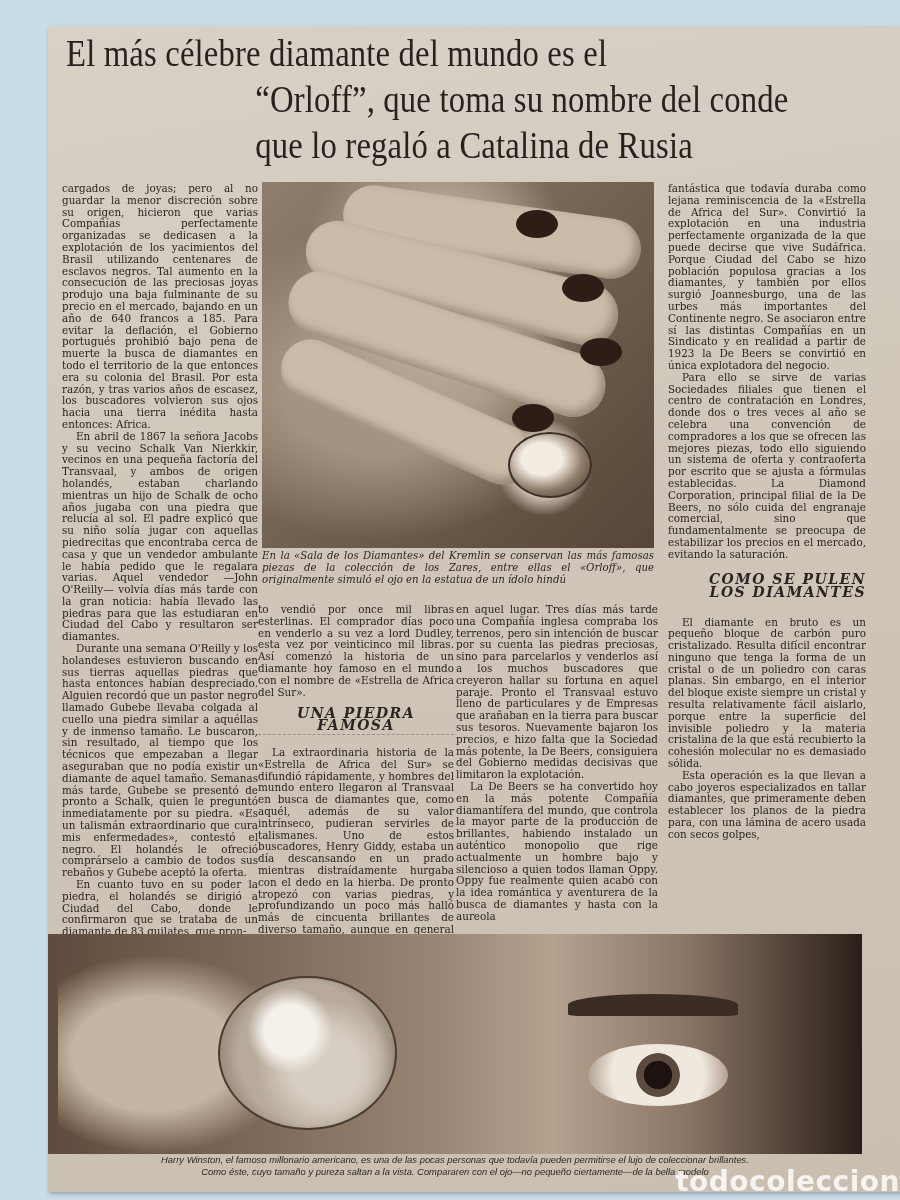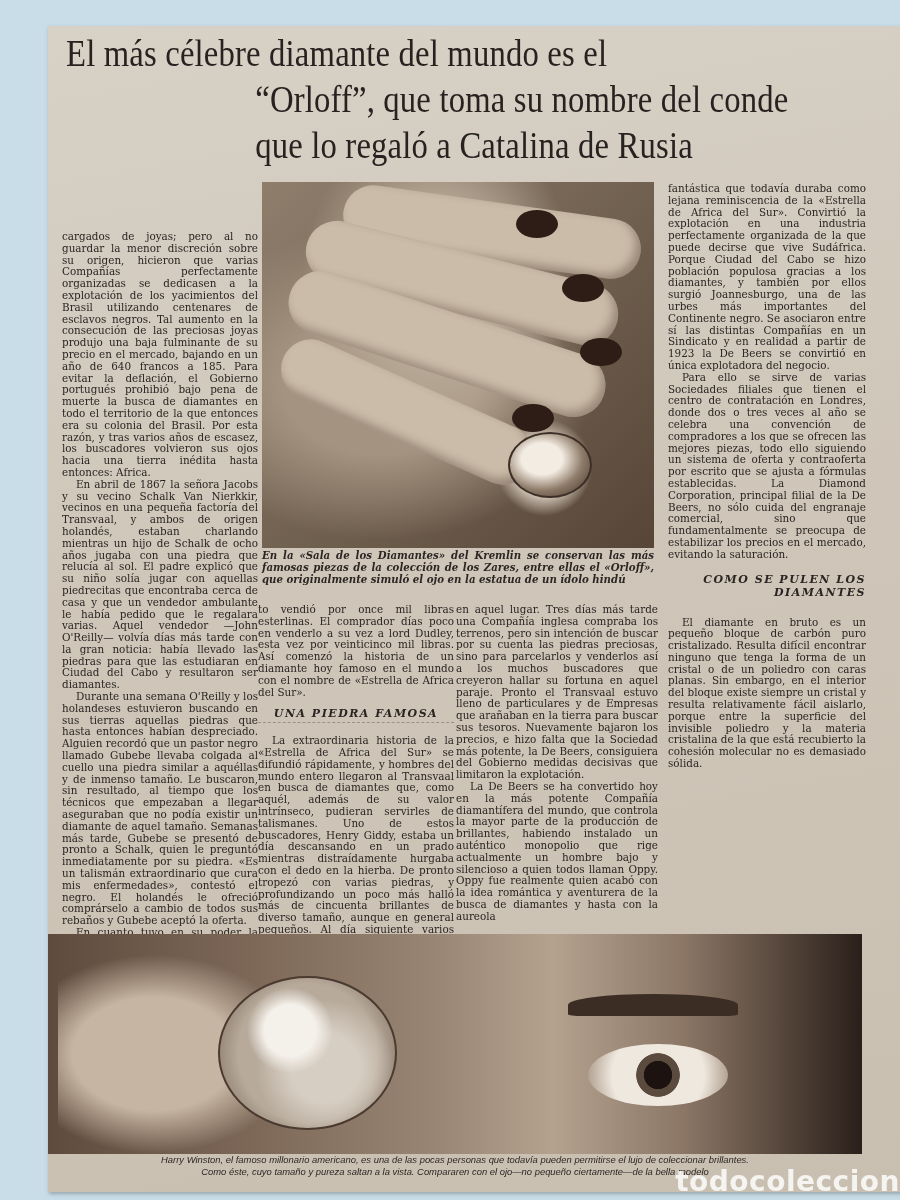--- a/index.html
+++ b/index.html
@@ -30,7 +30,7 @@
   }
   .col p { margin: 0; text-indent: 14px; }
   .col p.noindent { text-indent: 0; }
-  .col1 { left: 14px; top: 157px; width: 196px; height: 760px; margin-top: 48px; }
+  .col1 { left: 14px; top: 157px; width: 196px; height: 760px; }
   .col2 { left: 210px; top: 578px; width: 196px; height: 340px; }
   .col3 { left: 408px; top: 578px; width: 202px; height: 340px; }
   .col4 { left: 620px; top: 157px; width: 198px; height: 760px; }

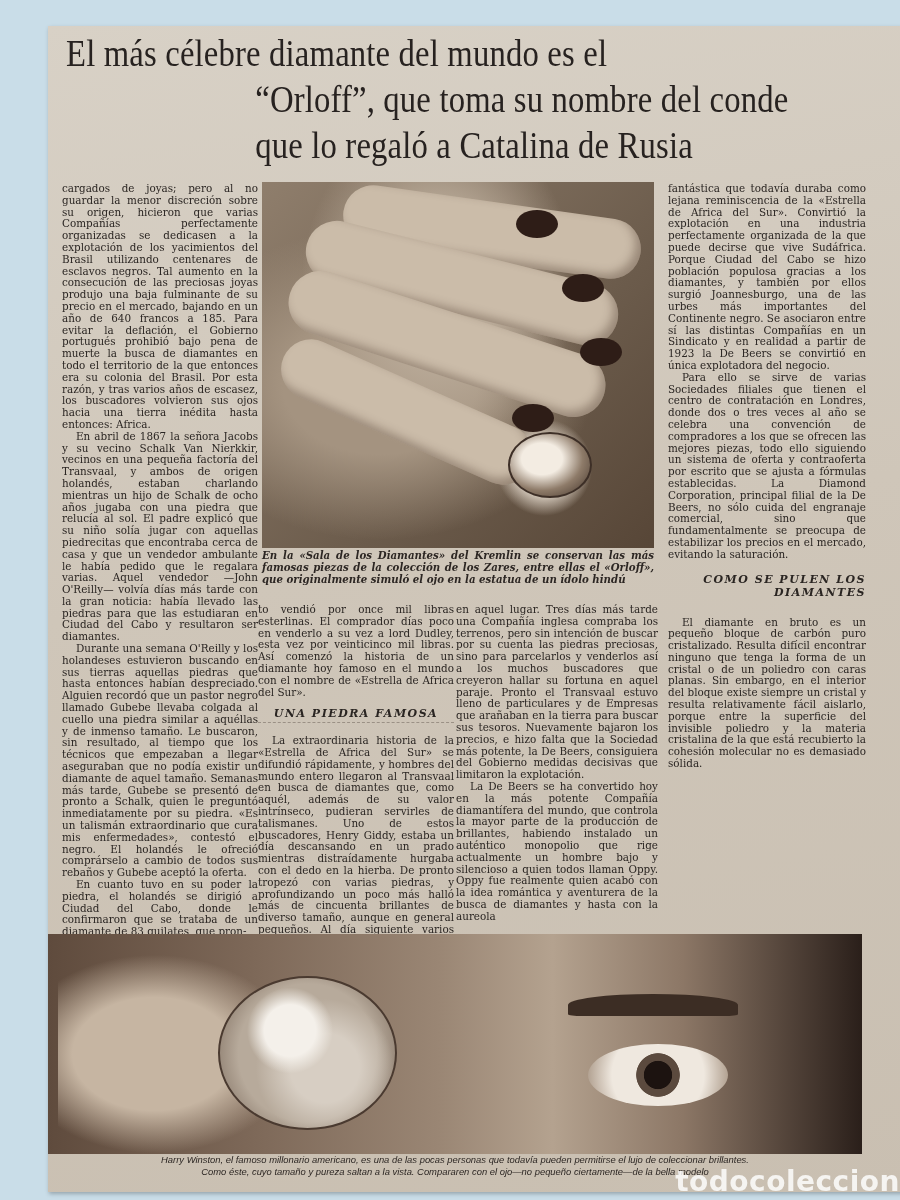--- a/index.html
+++ b/index.html
@@ -67,7 +67,6 @@
     position: absolute; left: 214px; top: 524px; width: 392px;
     font-style: italic; font-size: 10.2px; line-height: 11.8px; color: #2c2623;
     text-align: justify;
-    font-weight: bold;
   }
   .photo-bottom {
     position: absolute; left: 0px; top: 908px; width: 814px; height: 220px;

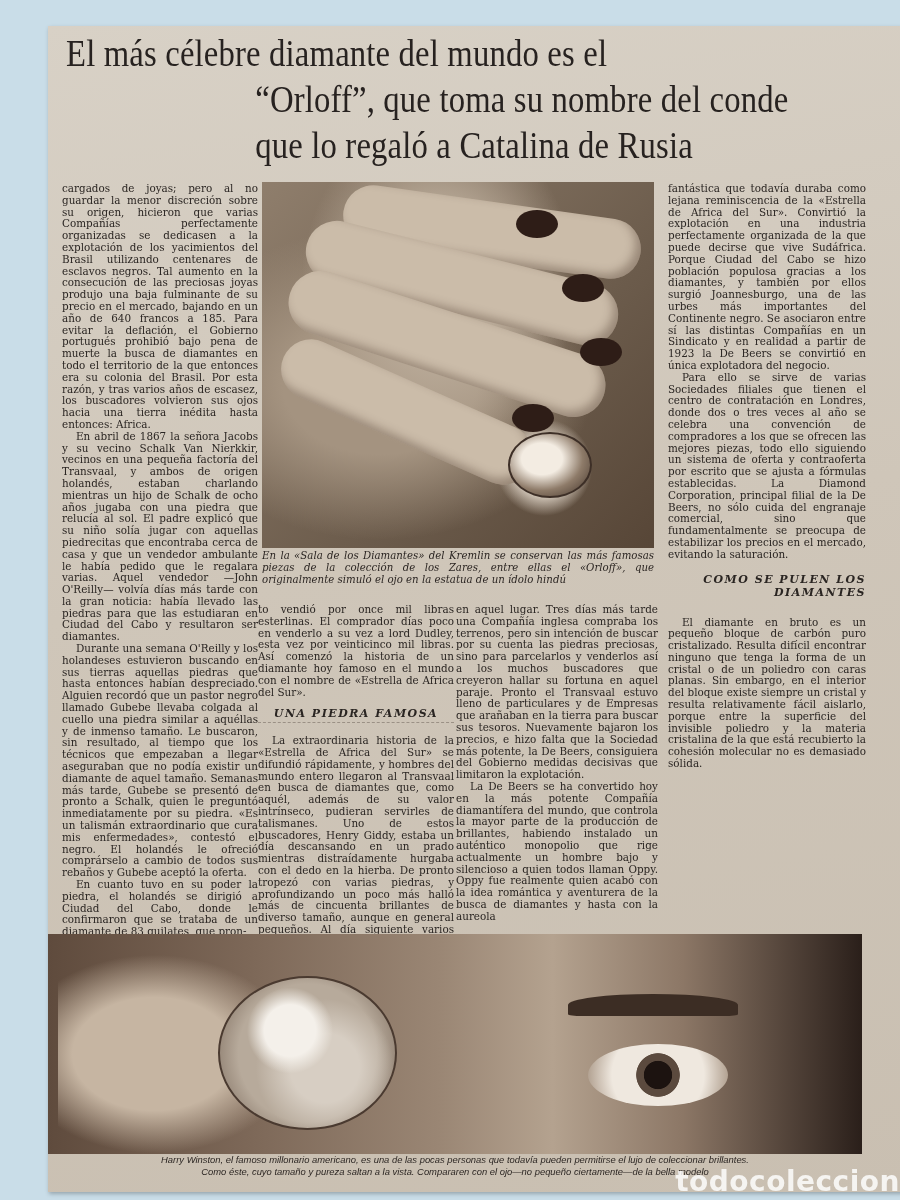--- a/index.html
+++ b/index.html
@@ -36,7 +36,7 @@
   .col4 { left: 620px; top: 157px; width: 198px; height: 760px; }
   .subhead {
     font-style: italic; font-weight: bold; letter-spacing: 1.5px;
-    text-align: center; margin: 10px 0 12px 0; font-size: 11px;
+    text-align: center; margin: 10px 0 12px 0; font-size: 14px;
     border-bottom: 1px dashed rgba(60,50,40,0.35); padding-bottom: 2px;
   }
   .subhead.right { text-align: right; border: none; margin: 12px 0 16px 0; line-height: 13px; }

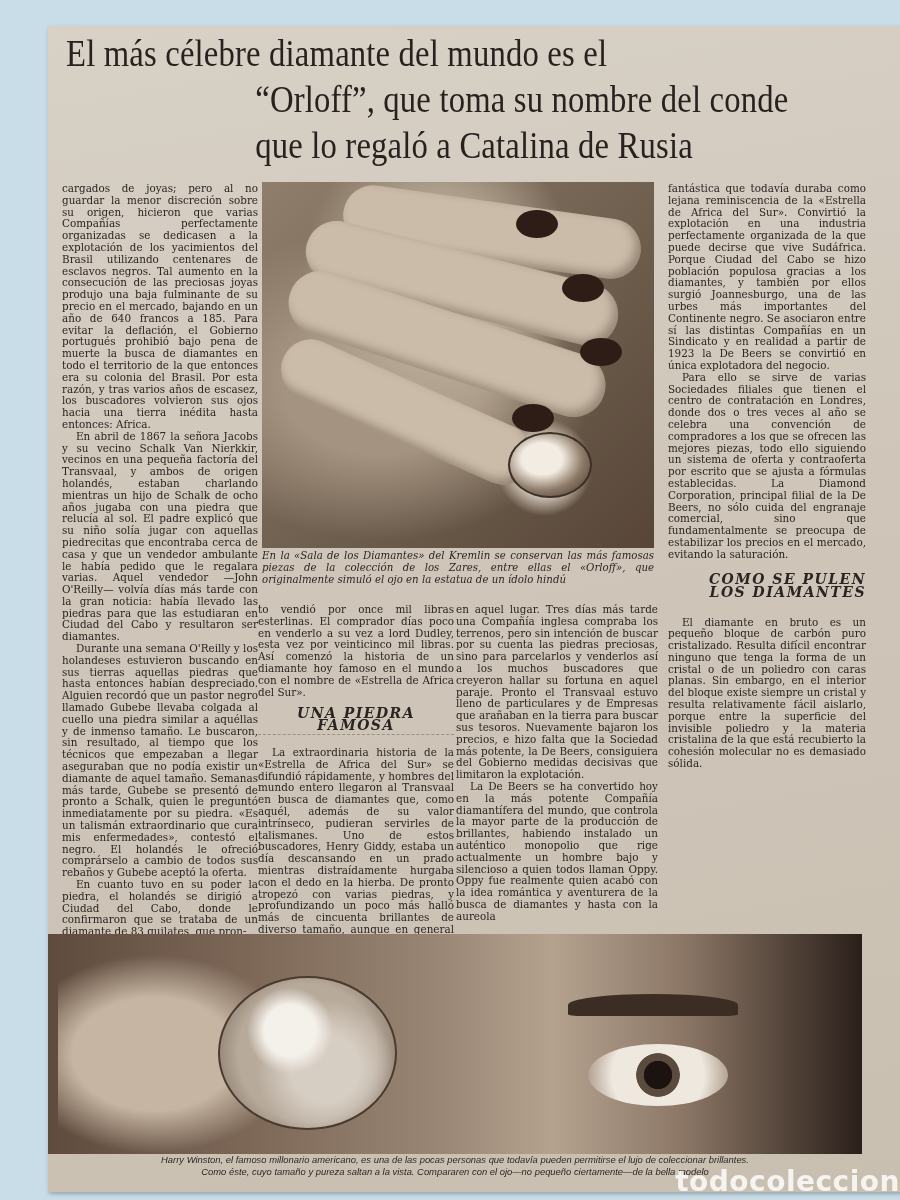--- a/index.html
+++ b/index.html
@@ -154,6 +154,7 @@
     <p>Para ello se sirve de varias Sociedades filiales que tienen el centro de contratación en Londres, donde dos o tres veces al año se celebra una convención de compradores a los que se ofrecen las mejores piezas, todo ello siguiendo un sistema de oferta y contraoferta por escrito que se ajusta a fórmulas establecidas. La Diamond Corporation, principal filial de la De Beers, no sólo cuida del engranaje comercial, sino que fundamentalmente se preocupa de estabilizar los precios en el mercado, evitando la saturación.</p>
     <div class="subhead right">COMO SE PULEN LOS DIAMANTES</div>
     <p>El diamante en bruto es un pequeño bloque de carbón puro cristalizado. Resulta difícil encontrar ninguno que tenga la forma de un cristal o de un poliedro con caras planas. Sin embargo, en el interior del bloque existe siempre un cristal y resulta relativamente fácil aislarlo, porque entre la superficie del invisible poliedro y la materia cristalina de la que está recubierto la cohesión molecular no es demasiado sólida.</p>
+    <p>Esta operación es la que llevan a cabo joyeros especializados en tallar diamantes, que primeramente deben establecer los planos de la piedra para, con una lámina de acero usada con secos golpes,</p>
   </div>
 
   <div class="photo-bottom">

